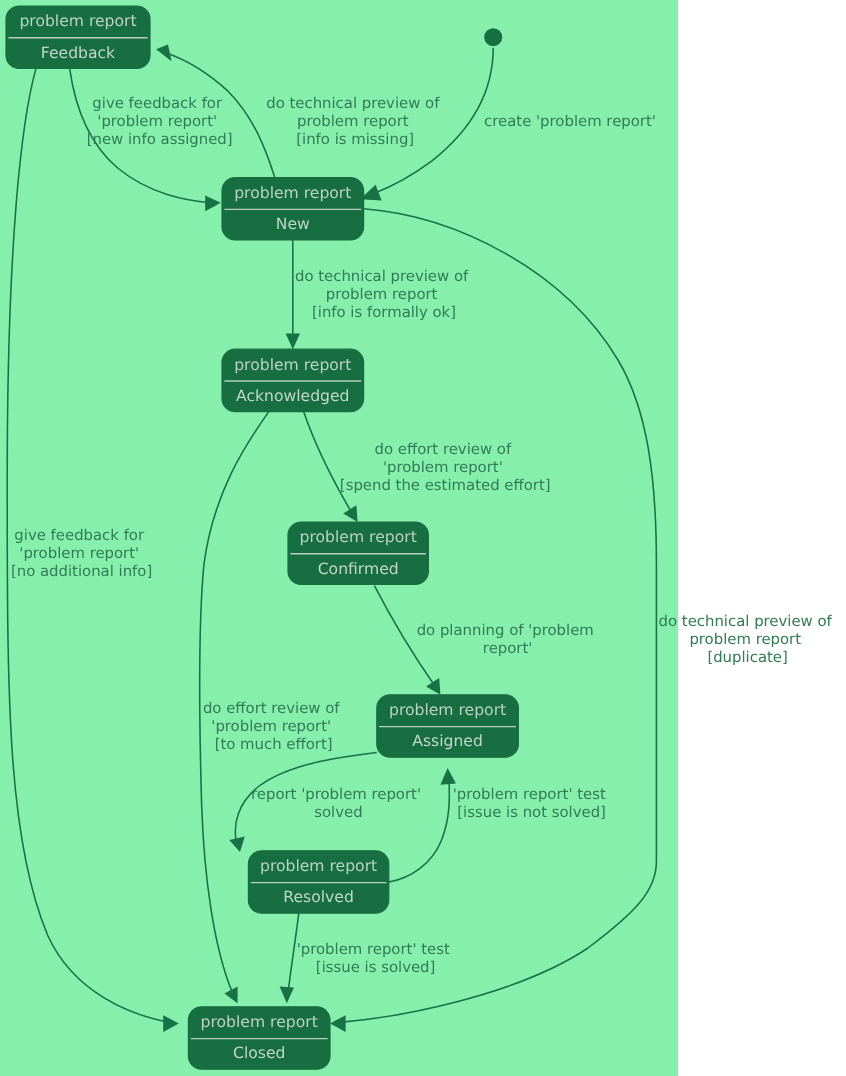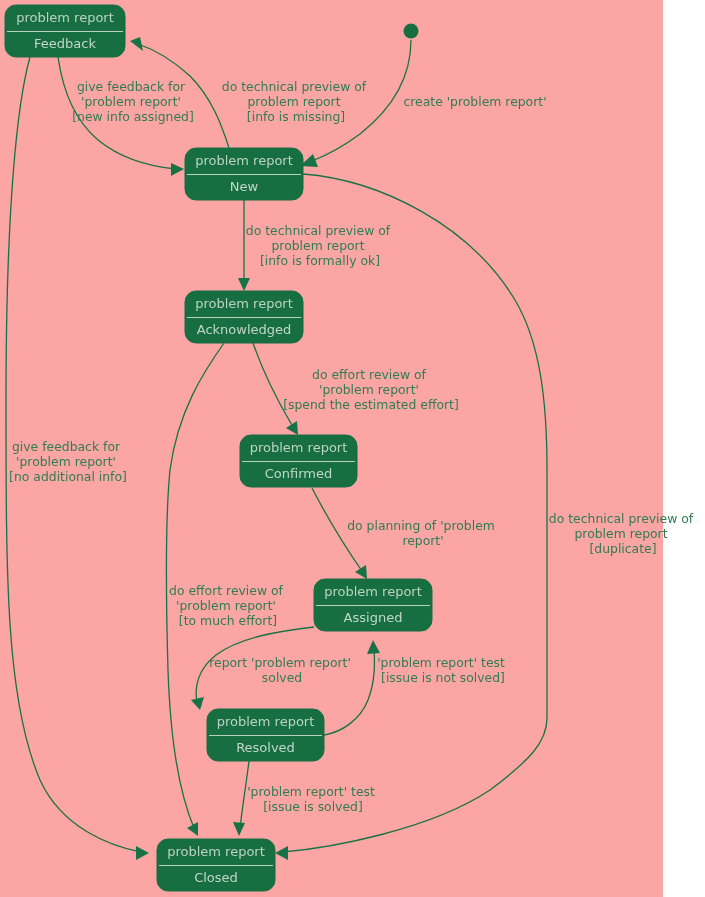--- a/index.html
+++ b/index.html
@@ -16,9 +16,9 @@
   }
   #diagram-root {
     position: relative;
-    width: 663px;
+    width: 565px;
     height: 897px;
-    background: #fca5a5;
+    background: #86efac;
     text-align: center;
   }
   svg#state-diagram {

